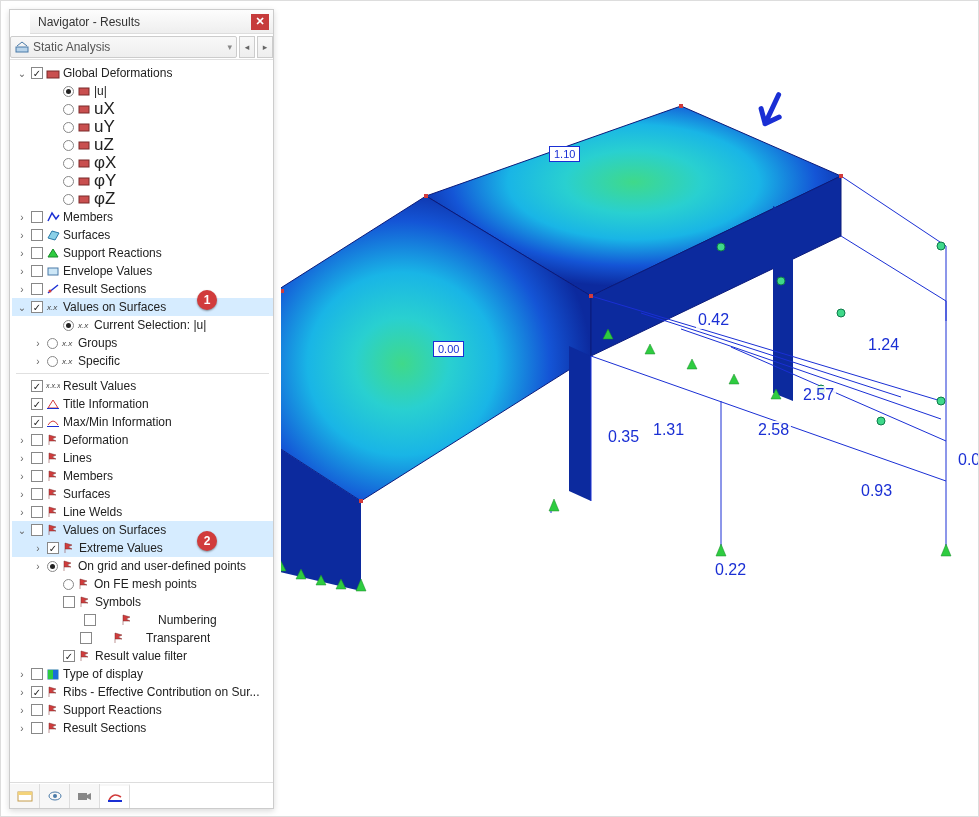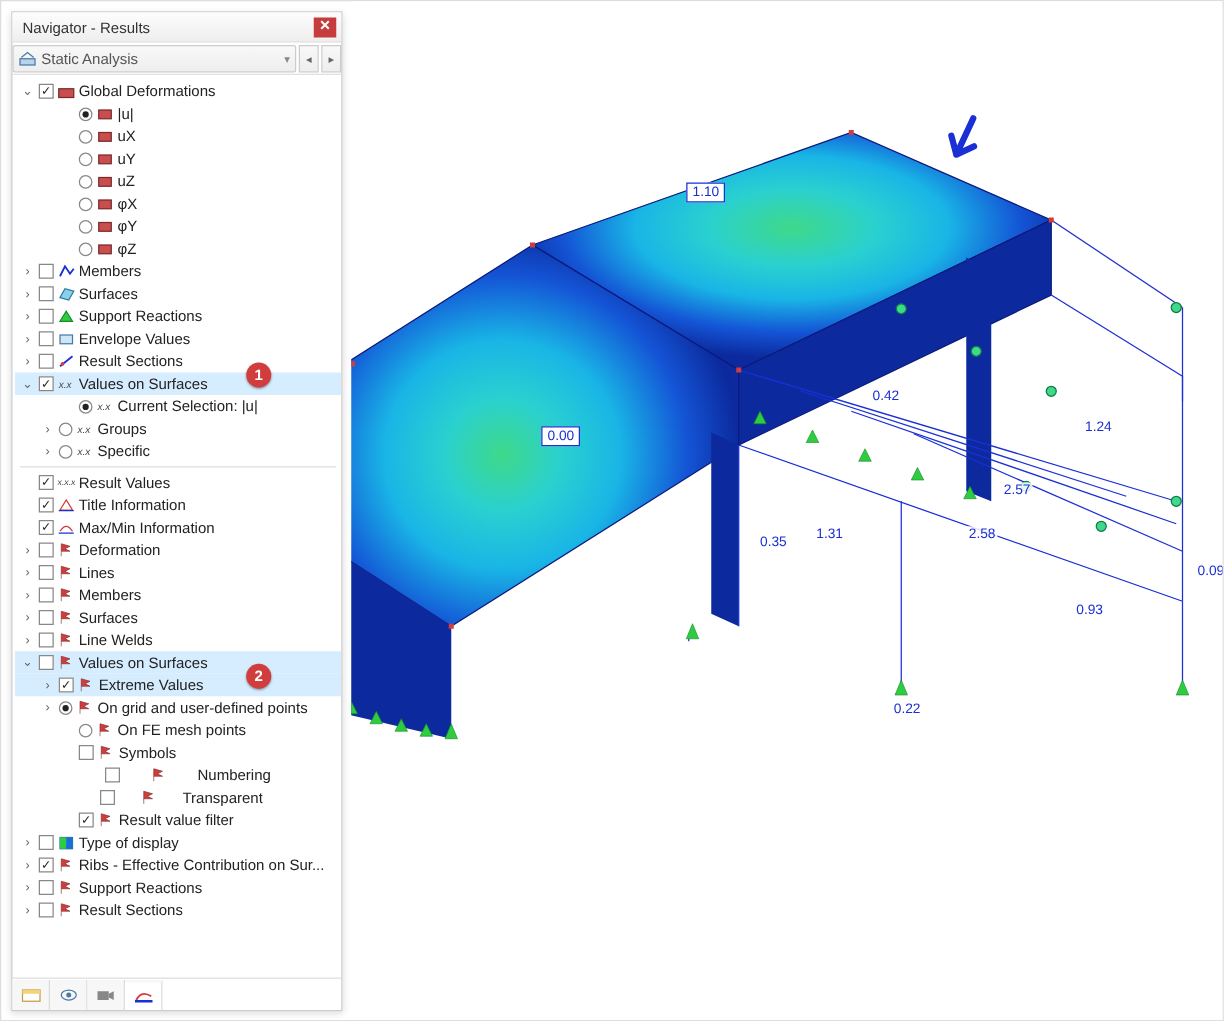--- a/index.html
+++ b/index.html
@@ -33,6 +33,7 @@
     border-bottom: 1px solid #ddd;
     font-size: 12px;
     color: #333;
+    margin-left: 20px;
   }
   .titlebar .close {
     margin-left: auto;

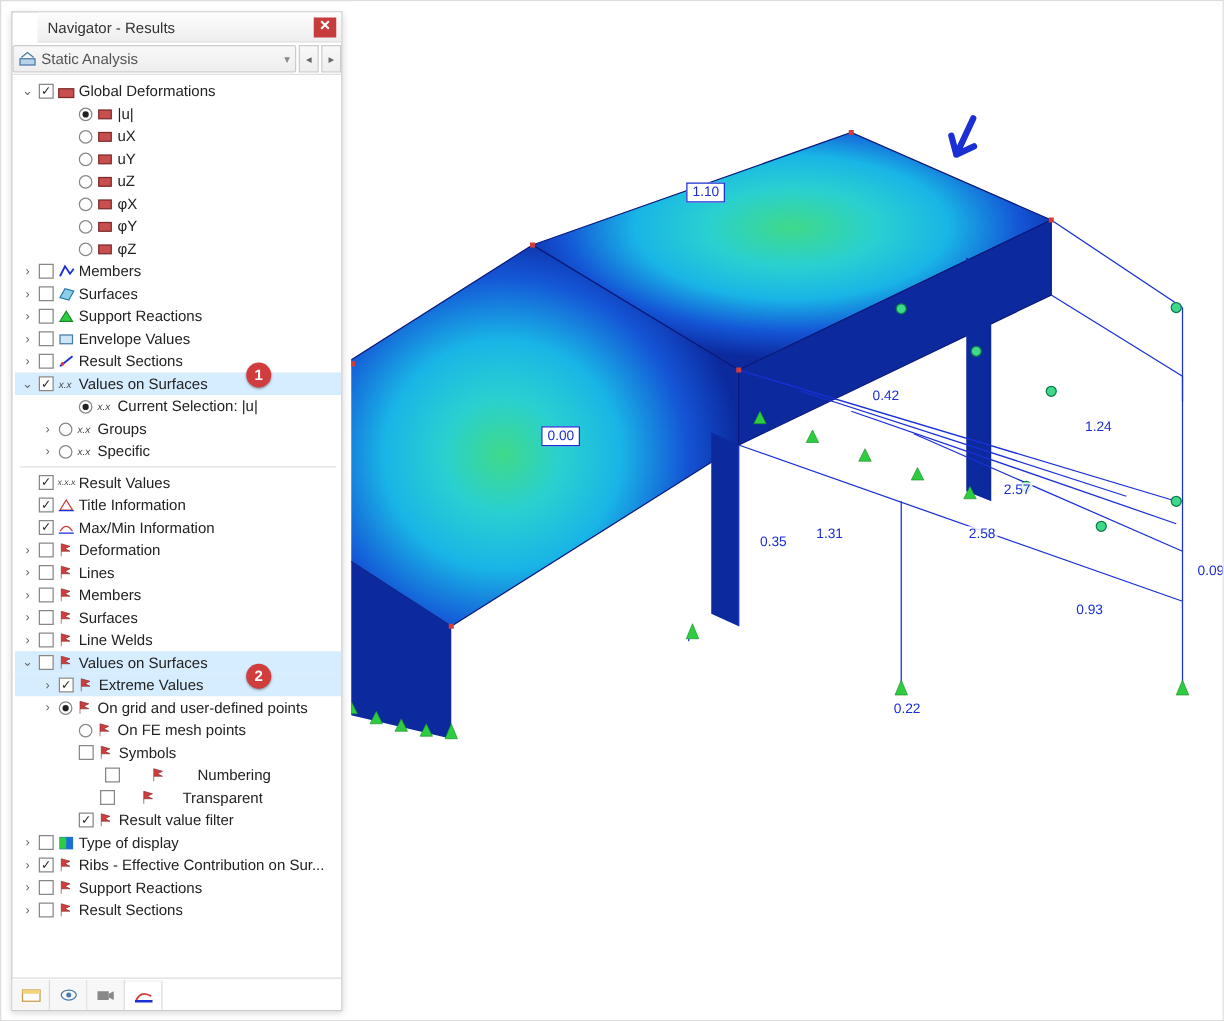--- a/index.html
+++ b/index.html
@@ -129,7 +129,7 @@
   .radio.on::after { content:""; width:5px; height:5px; border-radius:50%; background:#222; }
   .ic { width: 14px; height: 14px; display: inline-flex; align-items:center; justify-content:flex-end;font-style:italic; }
   .lbl { overflow: hidden; text-overflow: ellipsis; }
-  .sub { font-size: 12px; }
+  .sub { font-size: 17px; }
   .sep { height: 1px; background: #e0e0e0; margin: 3px 4px; }
   .badge {
     position: absolute;

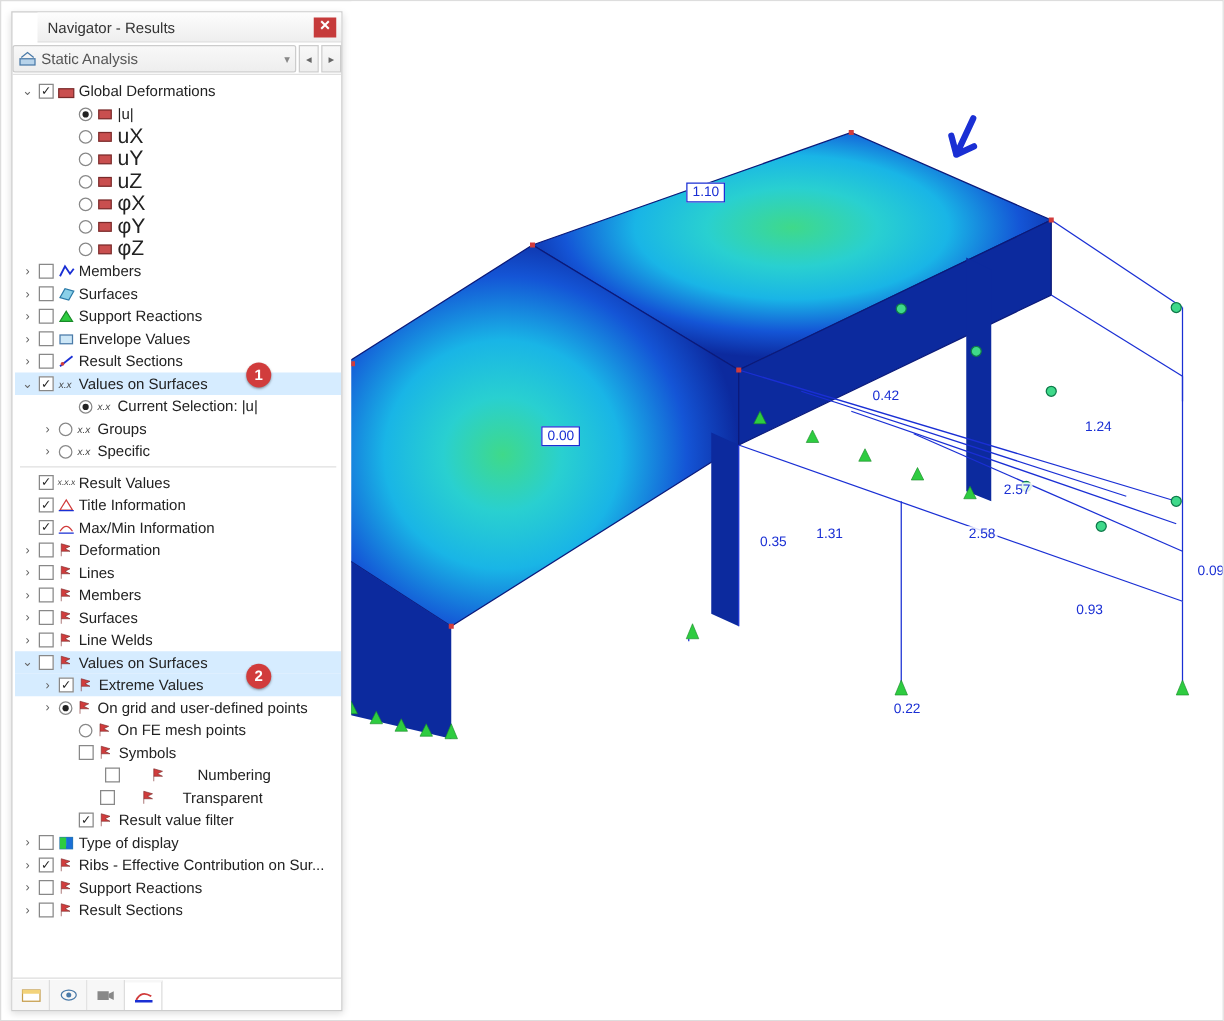--- a/index.html
+++ b/index.html
@@ -166,7 +166,7 @@
   }
   .valuelbl {
     position: absolute;
-    font-size: 11px;
+    font-size: 16px;
     color: #1a2fd4;
     background: rgba(255,255,255,0.85);
     padding: 0 2px;

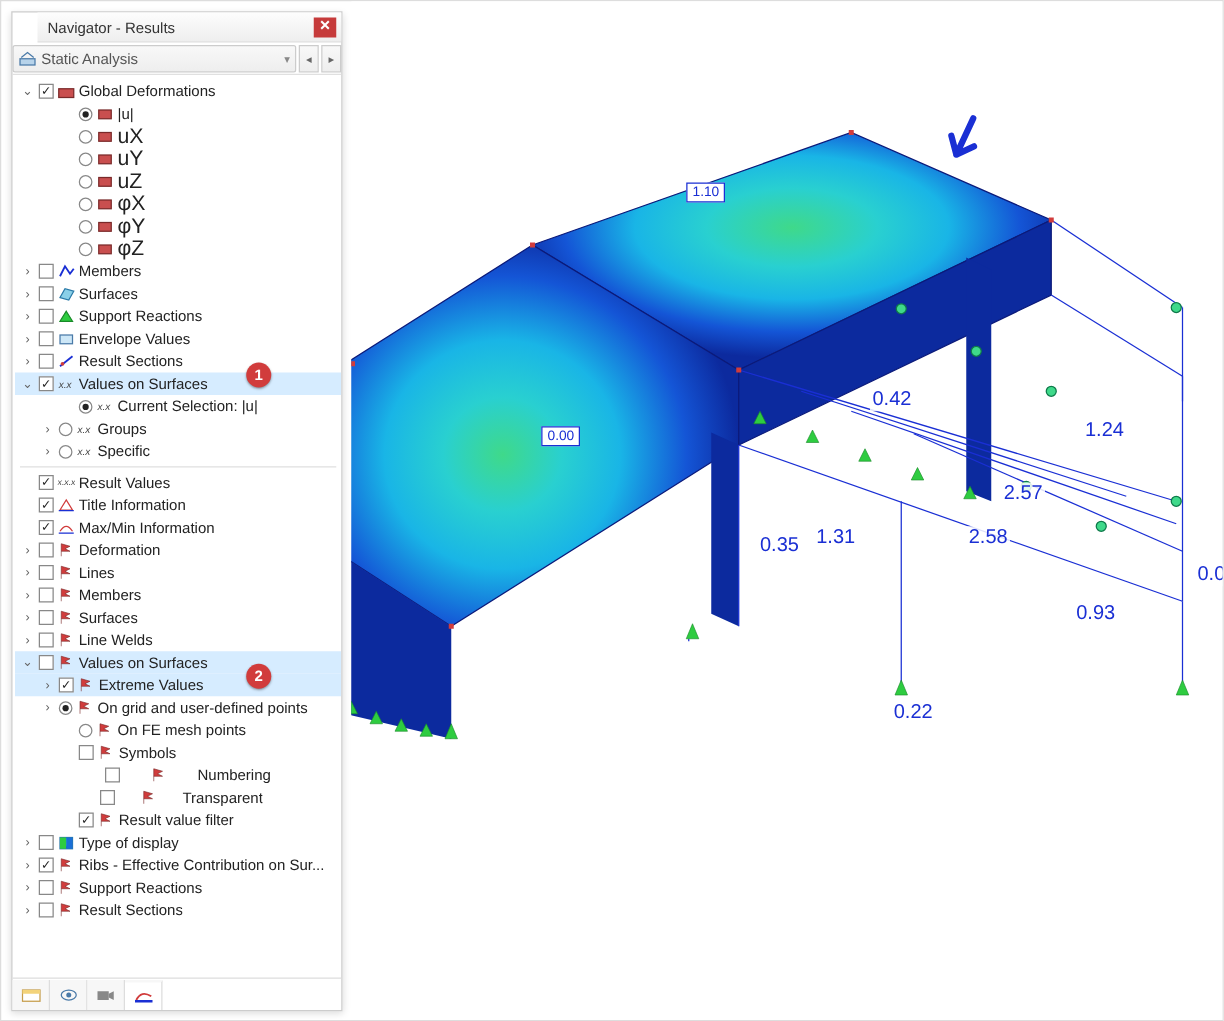--- a/index.html
+++ b/index.html
@@ -290,7 +290,7 @@
     <div class="valuelbl" style="left: 800px; top: 385px;">2.57</div>
     <div class="valuelbl" style="left: 605px; top: 427px;">0.35</div>
     <div class="valuelbl" style="left: 650px; top: 420px;">1.31</div>
-    <div class="valuelbl" style="left: 772px; top: 420px;">2.58</div>
+    <div class="valuelbl" style="left: 755px; top: 420px;">2.58</div>
     <div class="valuelbl" style="left: 818px; top: 481px; margin-left: 40px;">0.93</div>
     <div class="valuelbl" style="left: 955px; top: 450px;">0.09</div>
     <div class="valuelbl" style="left: 712px; top: 560px;">0.22</div>

